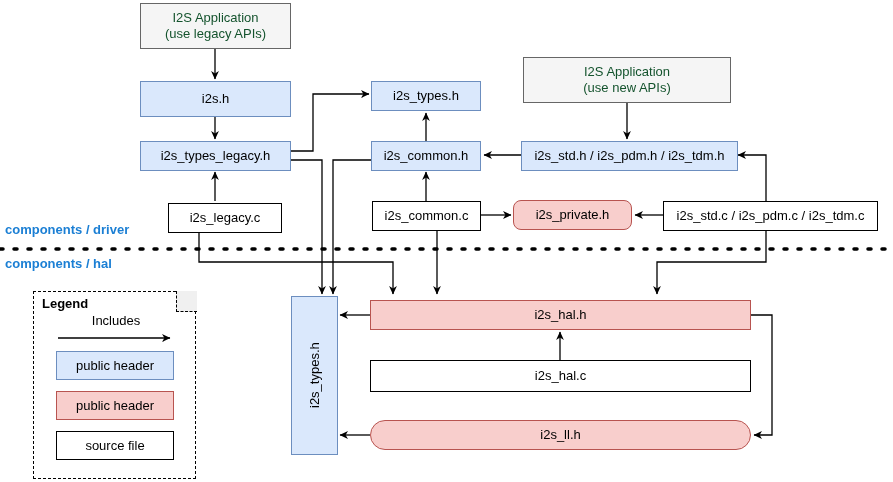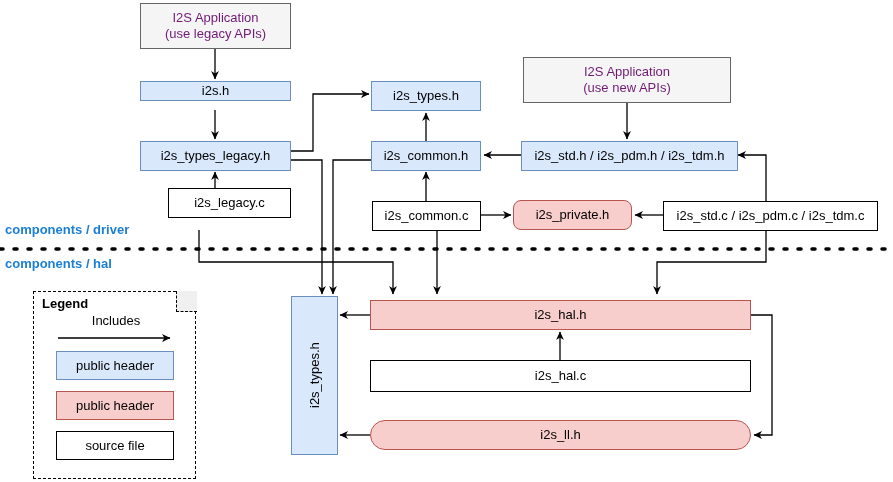--- a/index.html
+++ b/index.html
@@ -35,7 +35,7 @@
   .node.app {
     background: #f5f5f5;
     border: 1px solid #666666;
-    color: #701a75;
+    color: #14532d;
   }
   .node.public {
     background: #dae8fc;

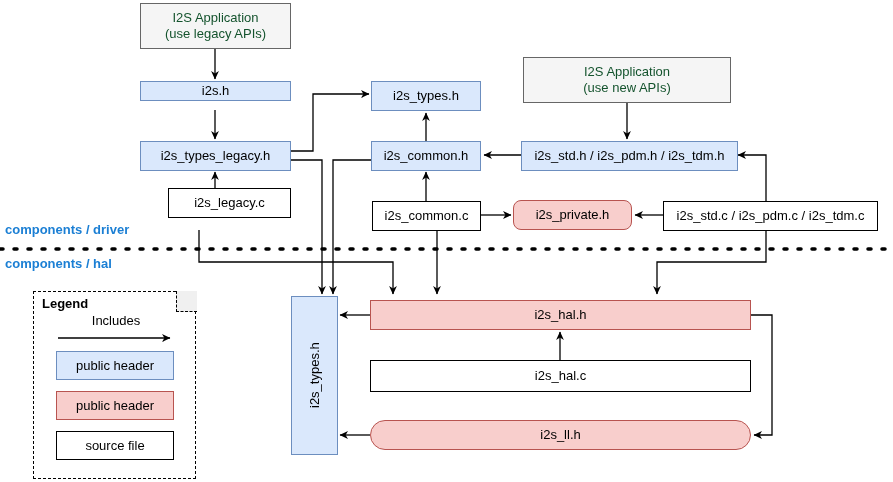--- a/index.html
+++ b/index.html
@@ -180,7 +180,7 @@
   <div class="node app" style="left:523px; top:57px; width:208px; height:46px;">I2S Application
 (use new APIs)</div>
 
-  <div class="node public" style="left:140px; top:81px; width:151px; height:20px;">i2s.h</div>
+  <div class="node public" style="left:140px; top:81px; width:151px; height:36px;">i2s.h</div>
 
   <div class="node public" style="left:371px; top:81px; width:110px; height:30px;">i2s_types.h</div>
 

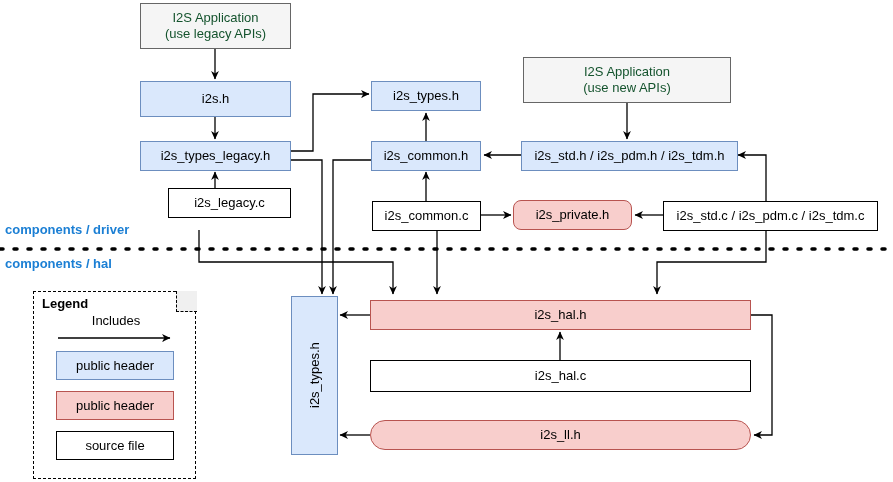--- a/index.html
+++ b/index.html
@@ -190,7 +190,7 @@
 
   <div class="node public" style="left:521px; top:141px; width:217px; height:30px;">i2s_std.h / i2s_pdm.h / i2s_tdm.h</div>
 
-  <div class="node source" style="left:168px; top:188px; width:123px; height:30px;">i2s_legacy.c</div>
+  <div class="node source" style="left:168px; top:203px; width:114px; height:30px;">i2s_legacy.c</div>
 
   <div class="node source" style="left:372px; top:201px; width:109px; height:30px;">i2s_common.c</div>
 

